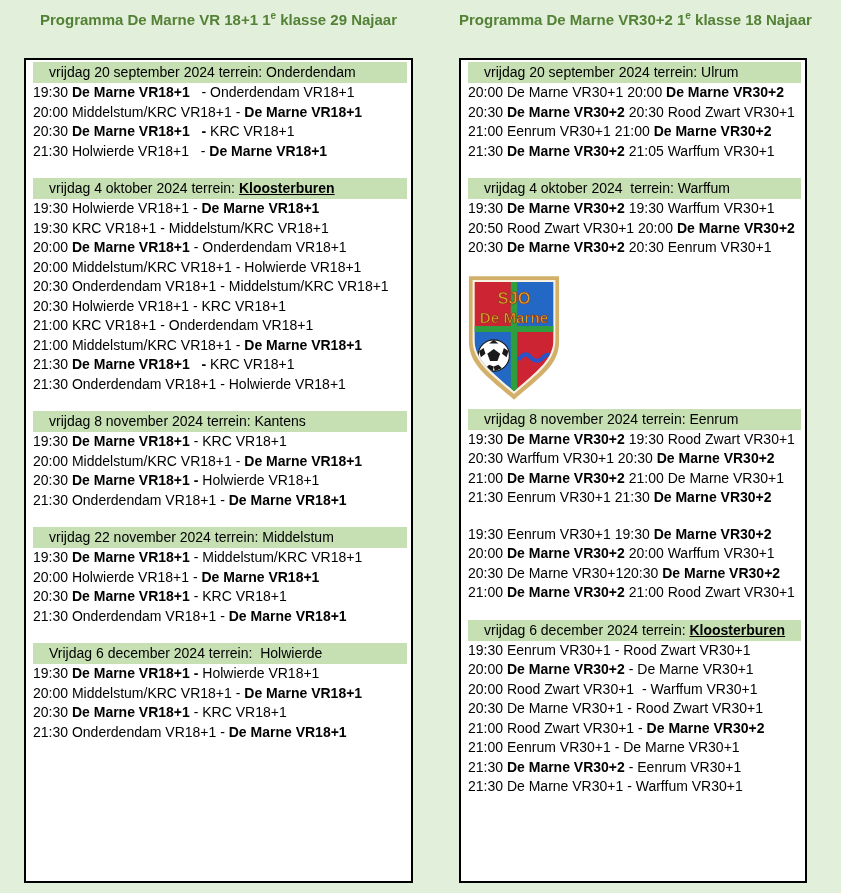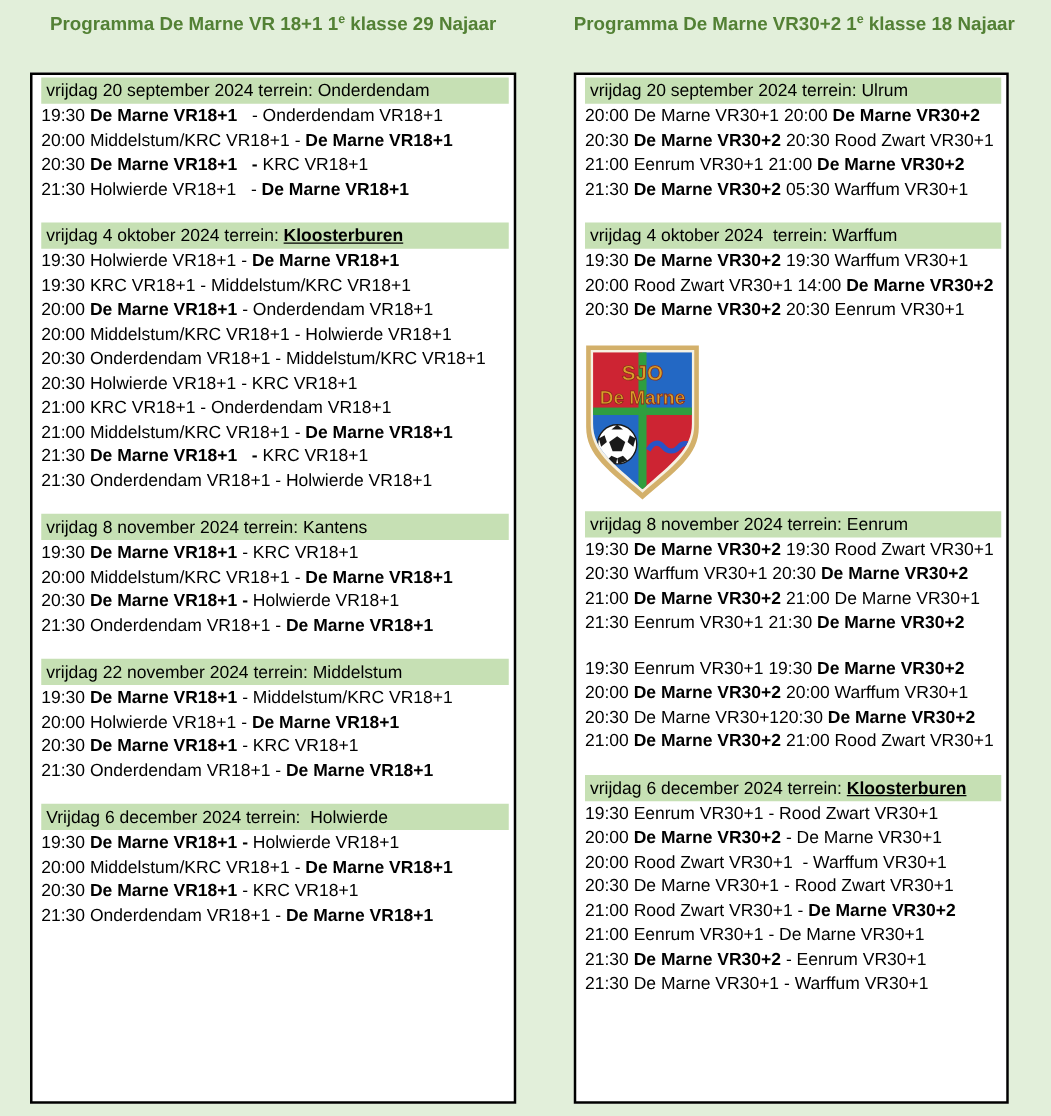--- a/index.html
+++ b/index.html
@@ -38,7 +38,7 @@
     height:21px;
     line-height:21px;
     font-size:14px;
-    padding-left:4px;
+    padding-left:16px;
     white-space:pre;
   }
   .match-row{

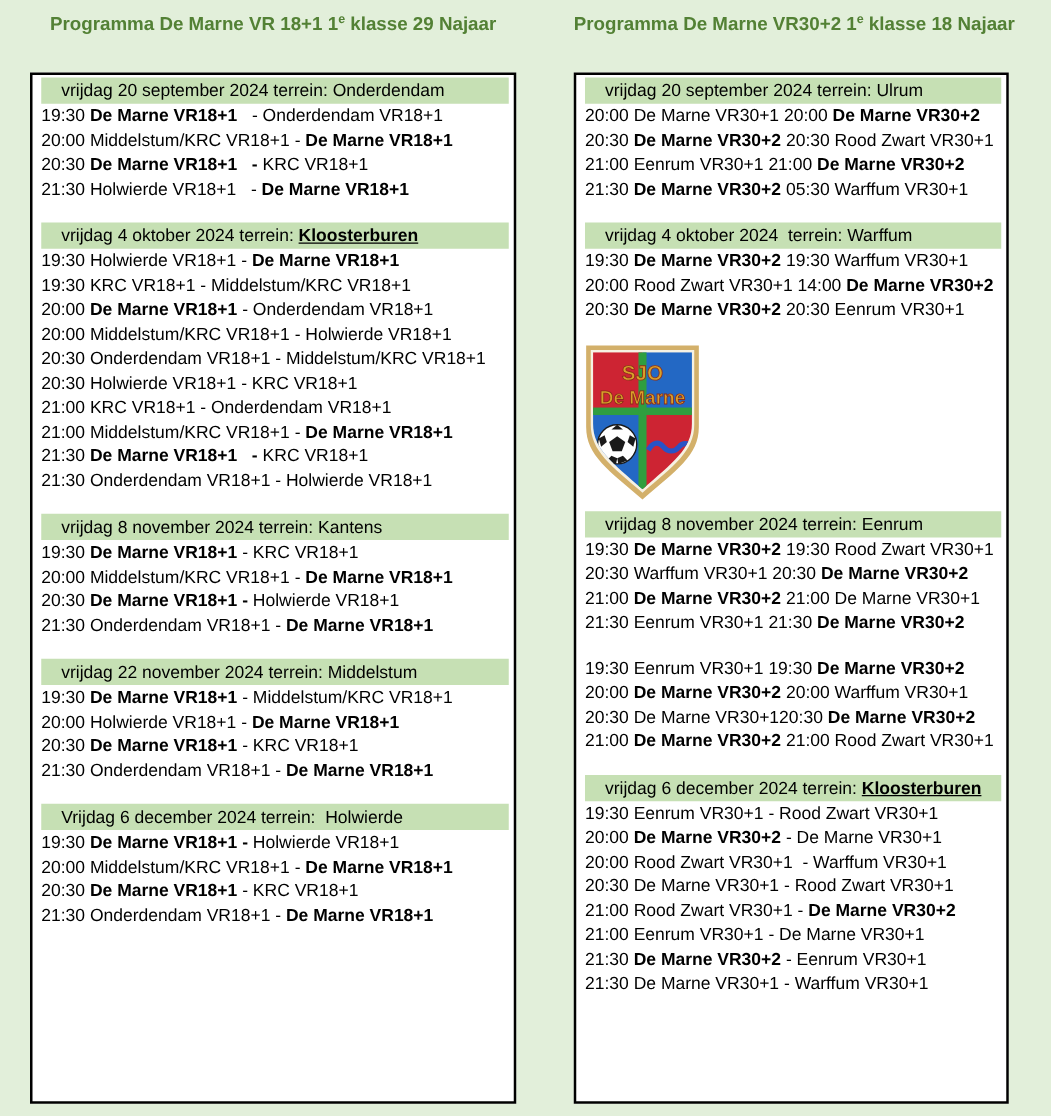--- a/index.html
+++ b/index.html
@@ -113,7 +113,7 @@
         <div class="match-row"><span>20:00 De Marne VR30+1 20:00 </span><span class="b">De Marne VR30+2</span></div>
         <div class="match-row"><span>20:30 </span><span class="b">De Marne VR30+2</span><span> 20:30 Rood Zwart VR30+1</span></div>
         <div class="match-row"><span>21:00 Eenrum VR30+1 21:00 </span><span class="b">De Marne VR30+2</span></div>
-        <div class="match-row"><span>21:30 </span><span class="b">De Marne VR30+2</span><span> 05:30 Warffum VR30+1</span></div>
+        <div class="match-row"><span>21:30 </span><span class="b">De Marne VR30+2</span><span> 21:05 Warffum VR30+1</span></div>
       </div>
       <div class="block">
         <div class="date-header"><span>vrijdag 4 oktober 2024  terrein: Warffum</span></div>

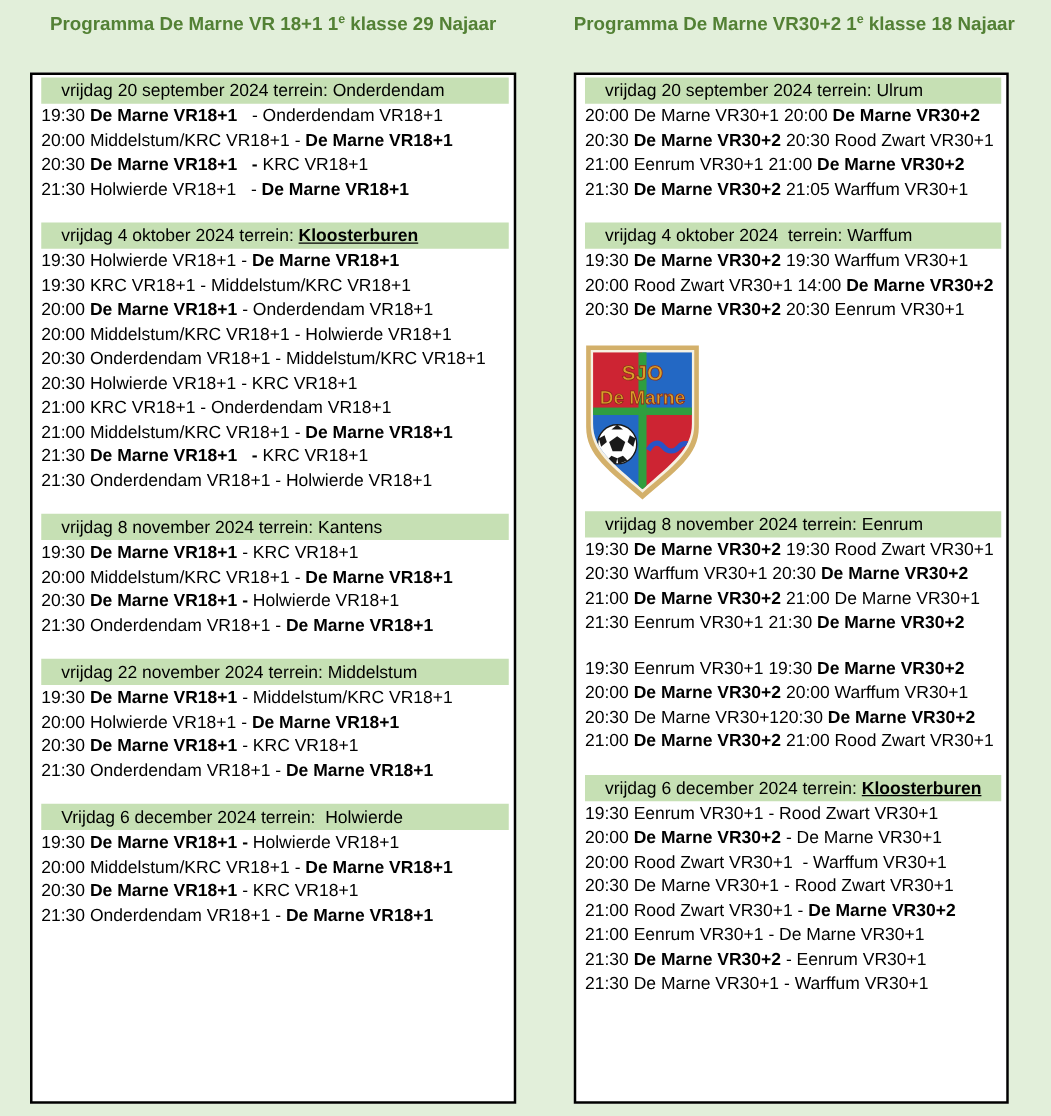--- a/index.html
+++ b/index.html
@@ -118,7 +118,7 @@
       <div class="block">
         <div class="date-header"><span>vrijdag 4 oktober 2024  terrein: Warffum</span></div>
         <div class="match-row"><span>19:30 </span><span class="b">De Marne VR30+2</span><span> 19:30 Warffum VR30+1</span></div>
-        <div class="match-row"><span>20:00 Rood Zwart VR30+1 14:00 </span><span class="b">De Marne VR30+2</span></div>
+        <div class="match-row"><span>20:50 Rood Zwart VR30+1 20:00 </span><span class="b">De Marne VR30+2</span></div>
         <div class="match-row"><span>20:30 </span><span class="b">De Marne VR30+2</span><span> 20:30 Eenrum VR30+1</span></div>
       </div>
   <div class="logo-wrap">

